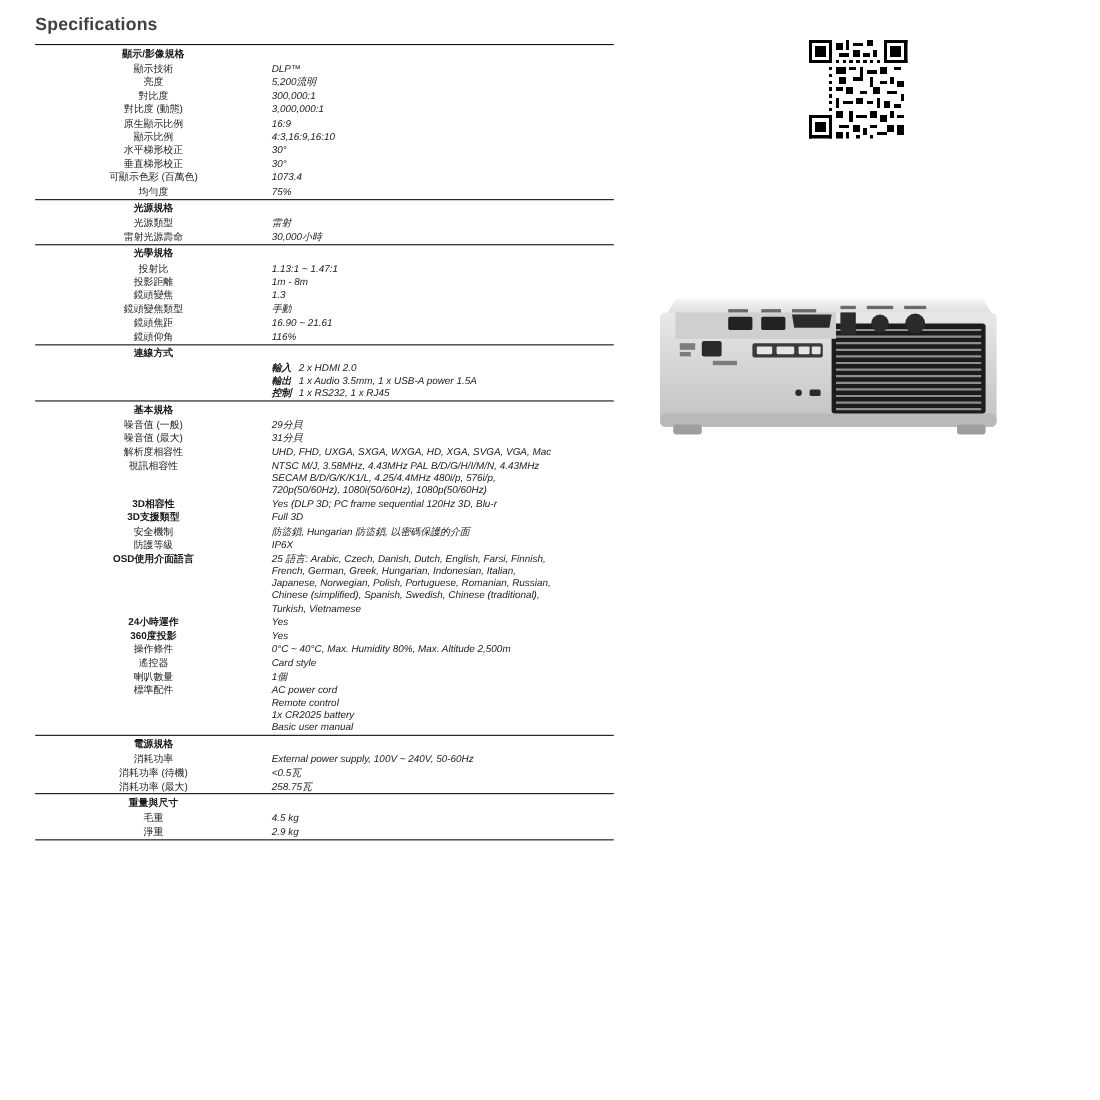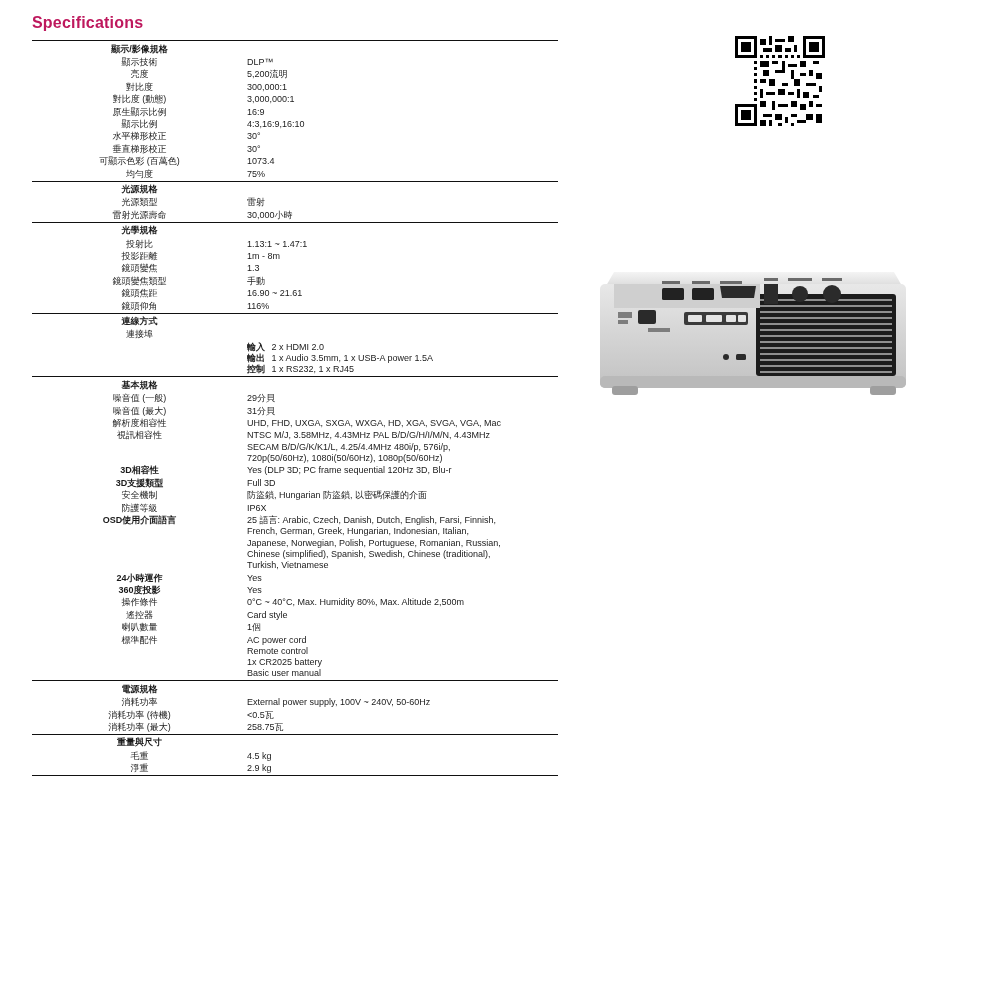--- a/index.html
+++ b/index.html
@@ -28,7 +28,7 @@
     font-weight: bold;
     letter-spacing: .2px;
     margin: 0 0 8px 0;
-    color: #be185d;
+    color: #404040;
   }
   table.spec {
     width: 100%;

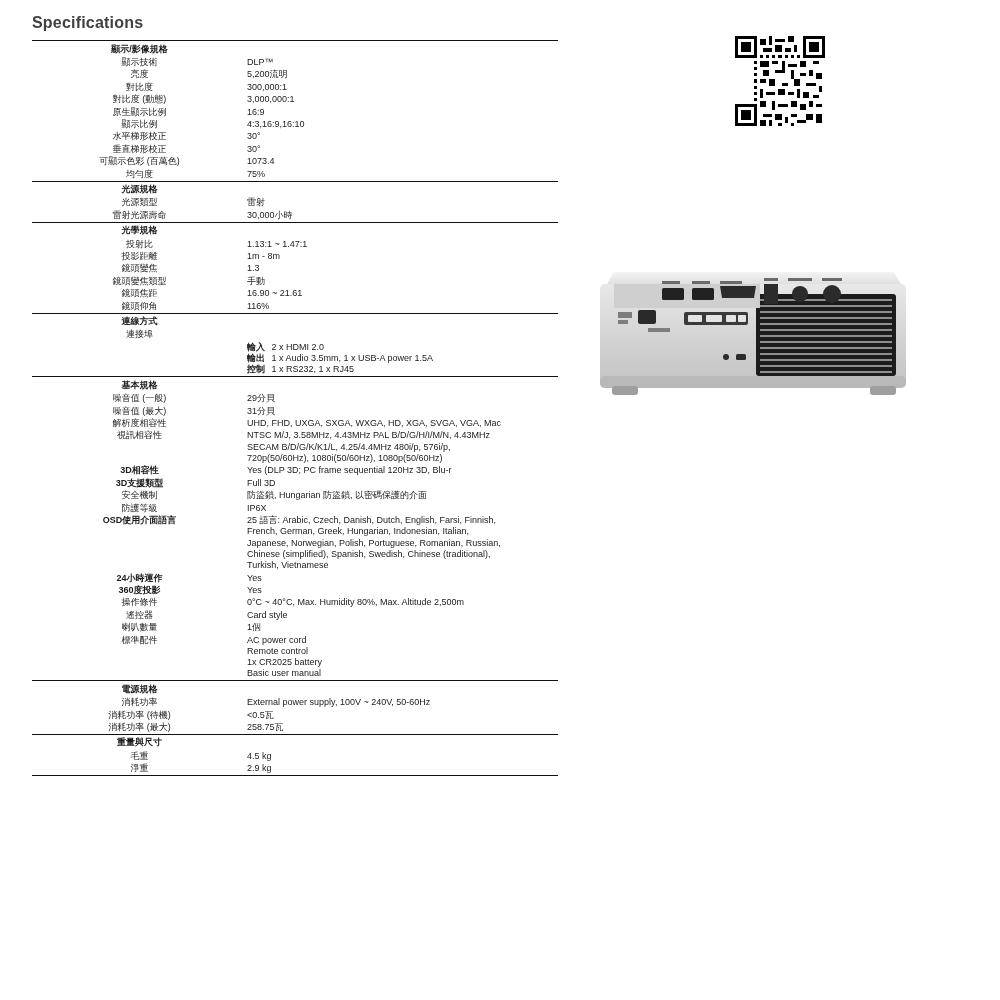--- a/index.html
+++ b/index.html
@@ -41,7 +41,7 @@
     padding: 0.6px 0;
   }
   td.k { width: 215px; padding-right: 6px; text-align: center; }
-  td.v { width: 311px; }
+  td.v { width: 311px; font-style: italic; }
   tr.section td {
     font-weight: bold;
     padding-top: 2.5px;

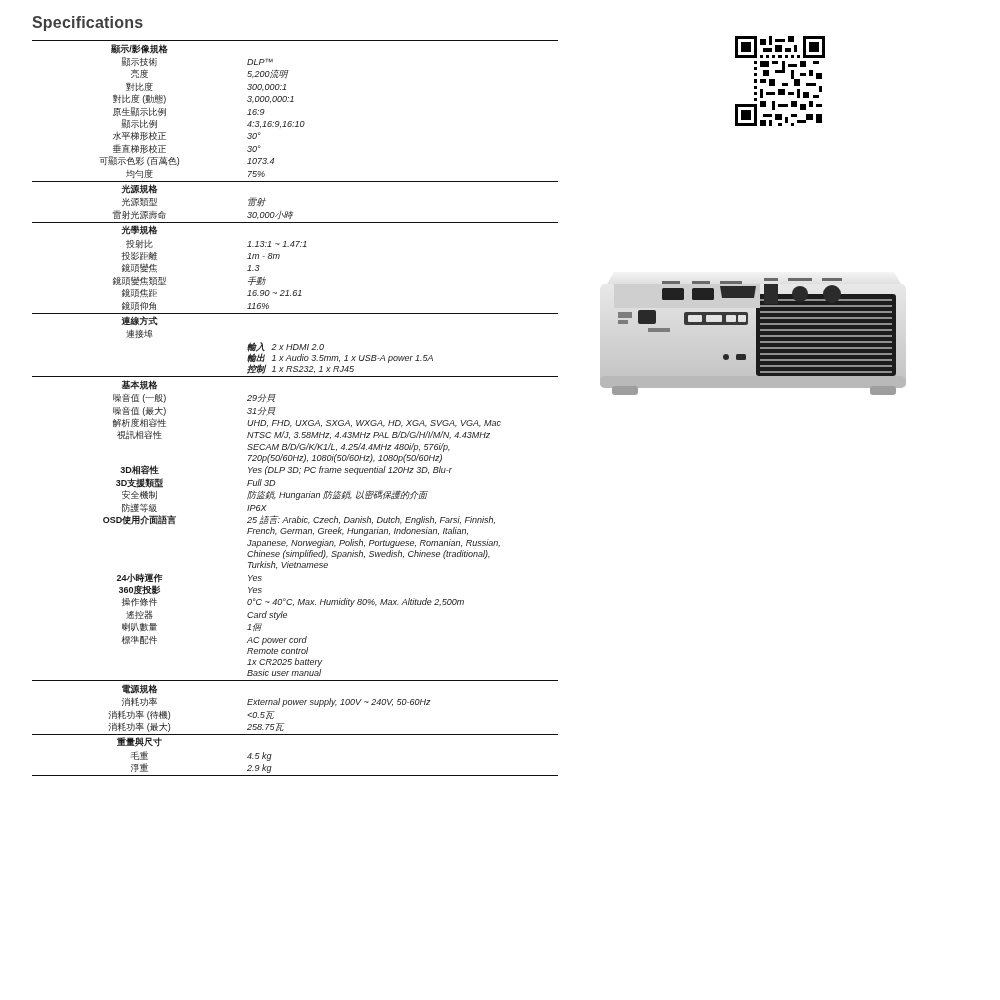--- a/index.html
+++ b/index.html
@@ -232,10 +232,6 @@
           <tr class="section">
             <td class="k">連線方式</td>
             <td class="v"></td>
-          </tr>
-          <tr>
-            <td class="k">連接埠</td>
-            <td class="v">&nbsp;</td>
           </tr>
           <tr>
             <td class="k"></td>

